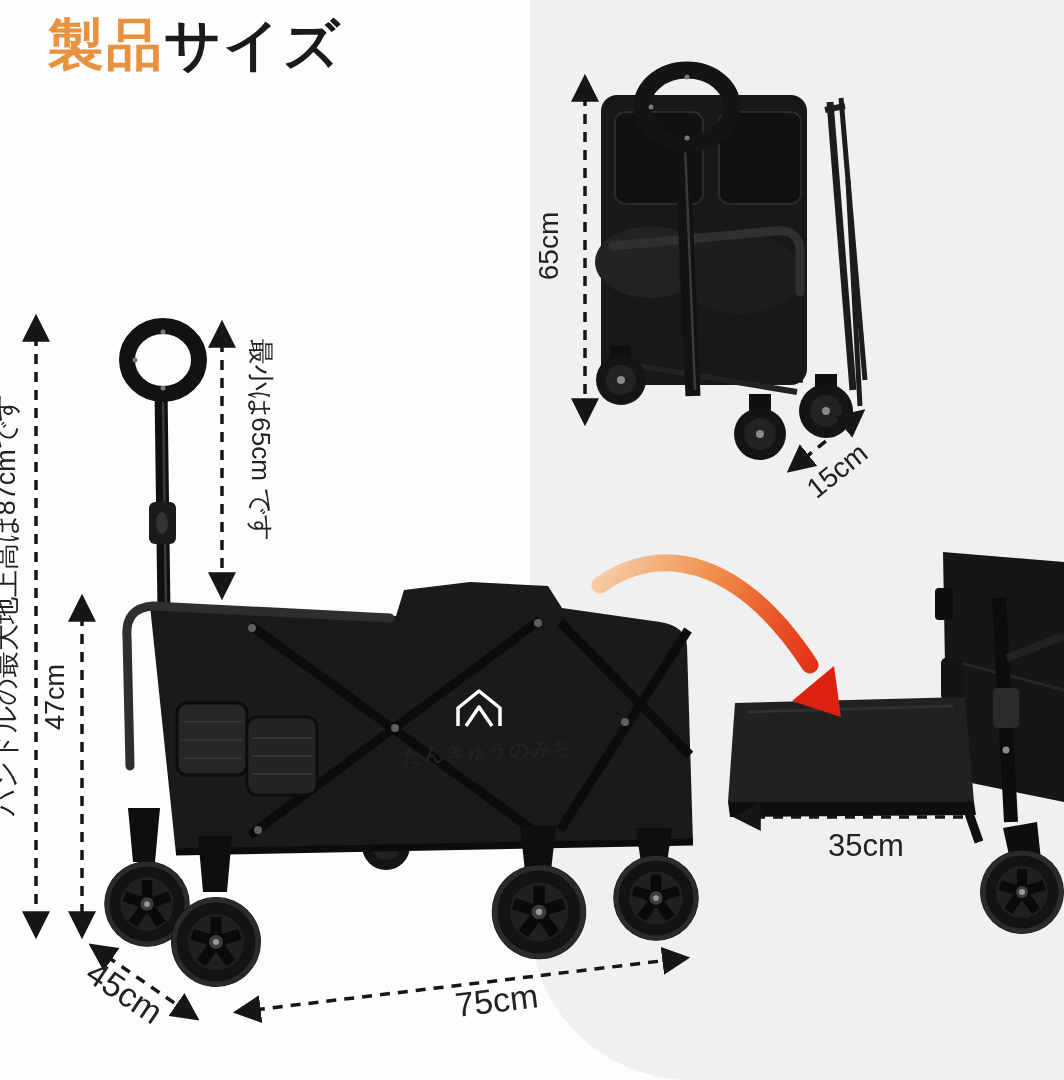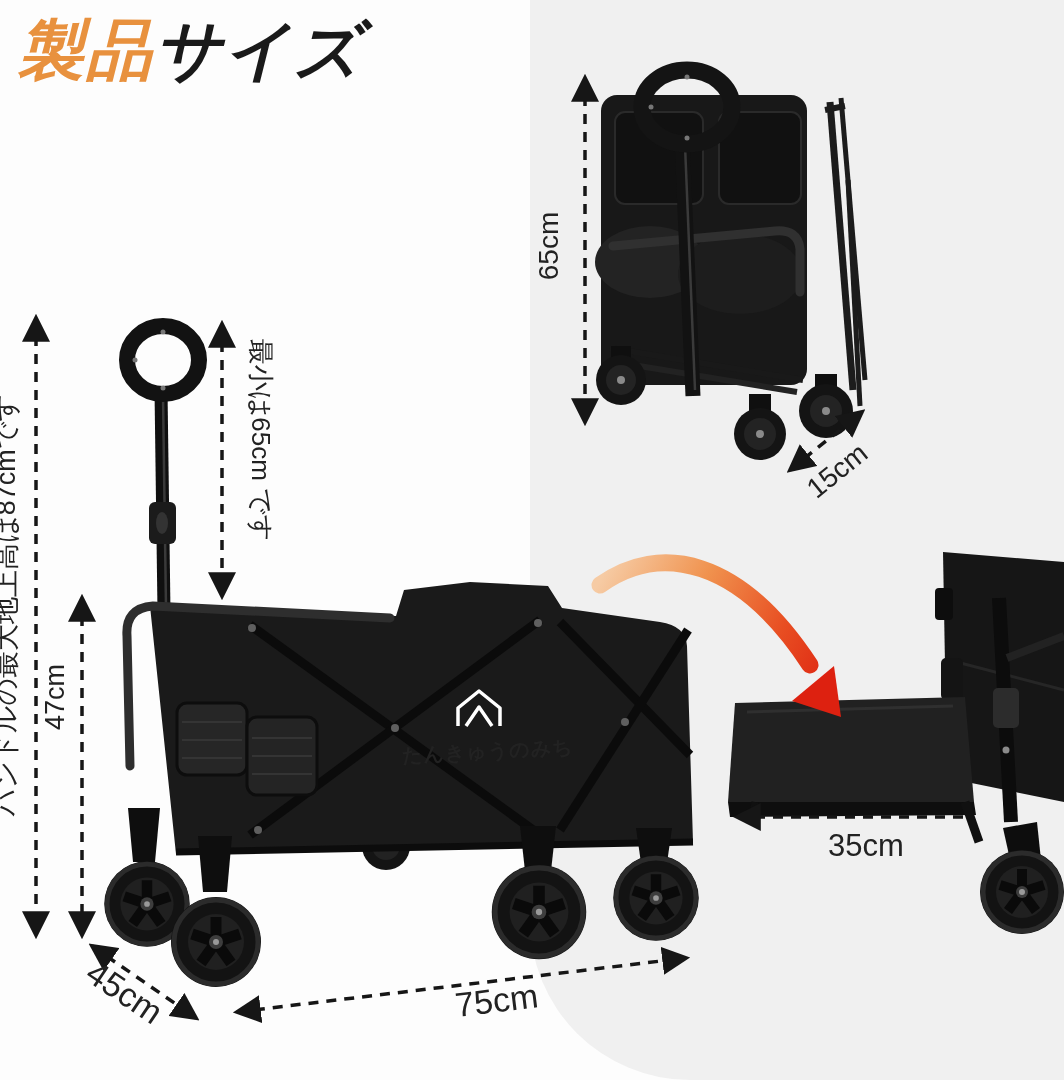--- a/index.html
+++ b/index.html
@@ -7,8 +7,8 @@
   .canvas{position:relative;width:1064px;height:1080px;background:#fdfdfd;overflow:hidden;}
   .gray-panel{position:absolute;left:530px;top:0;right:0;bottom:0;background:#f0f0f0;
               border-bottom-left-radius:160px;}
-  .title{position:absolute;left:18px;top:14px;font-size:66px;font-weight:900;
-         letter-spacing:2px;line-height:1.1;white-space:nowrap;font-style:italic;}
+  .title{position:absolute;left:48px;top:14px;font-size:56px;font-weight:900;
+         letter-spacing:2px;line-height:1.1;white-space:nowrap;}
   .title .hl{color:#e8913e;}
   .title .rest{color:#1a1a1a;}
   svg{position:absolute;overflow:visible;}

